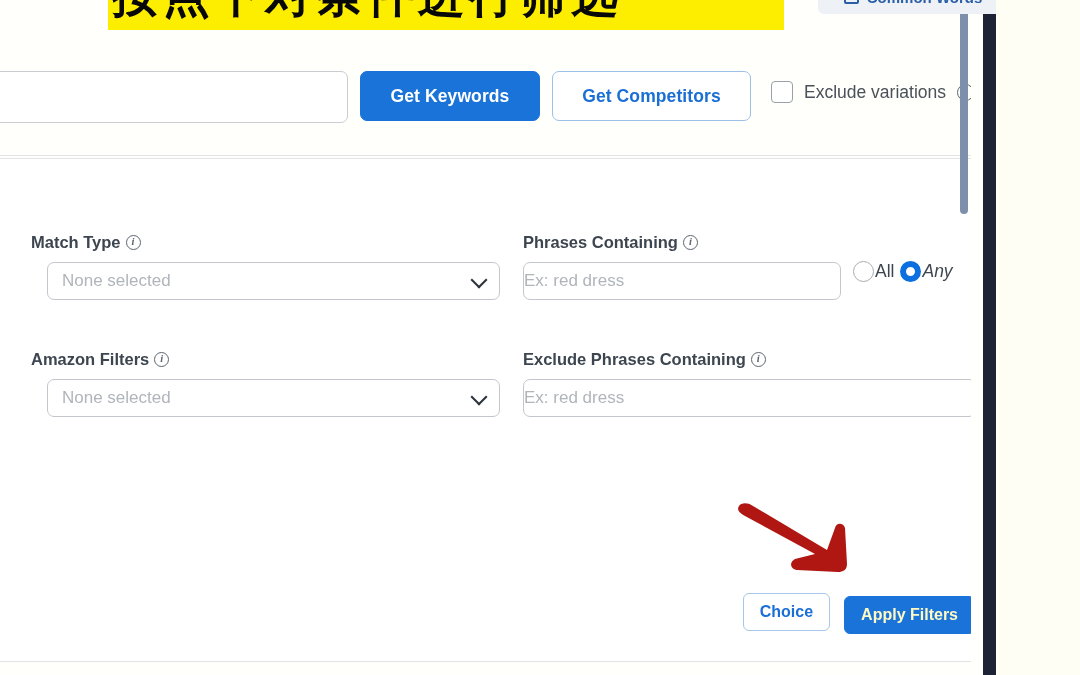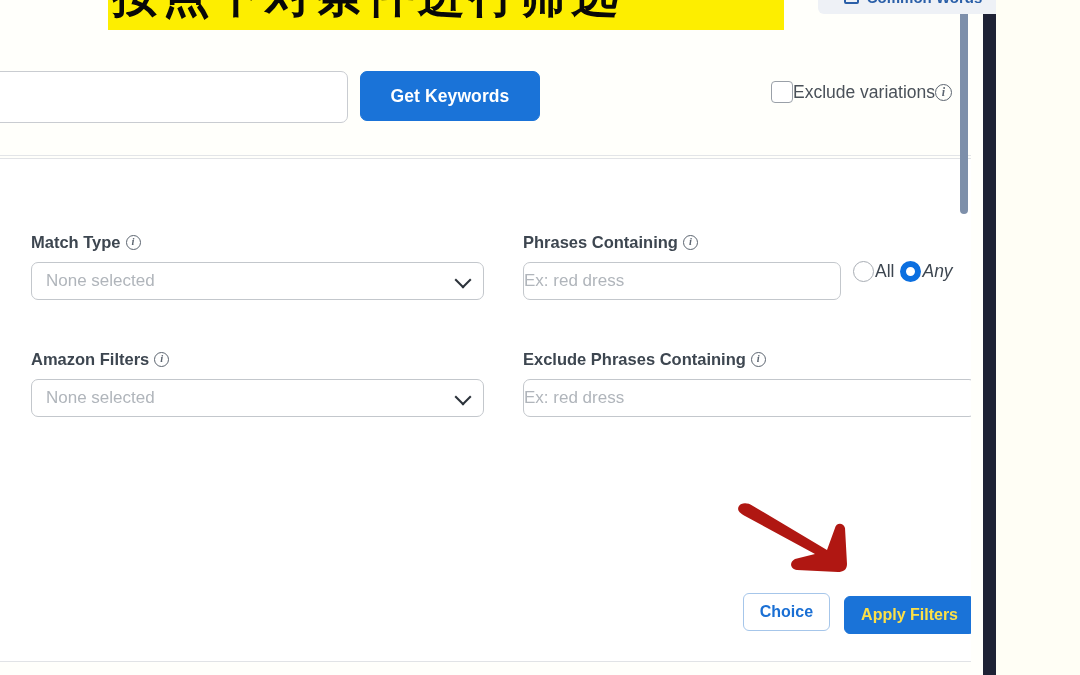--- a/index.html
+++ b/index.html
@@ -406,6 +406,7 @@
 
       <div class="btn btn-primary">Get Keywords</div>
 
+      <div class="btn btn-outline">Get Competitors</div>
 
       <div class="excl-wrap">
         <div class="cbox"></div>

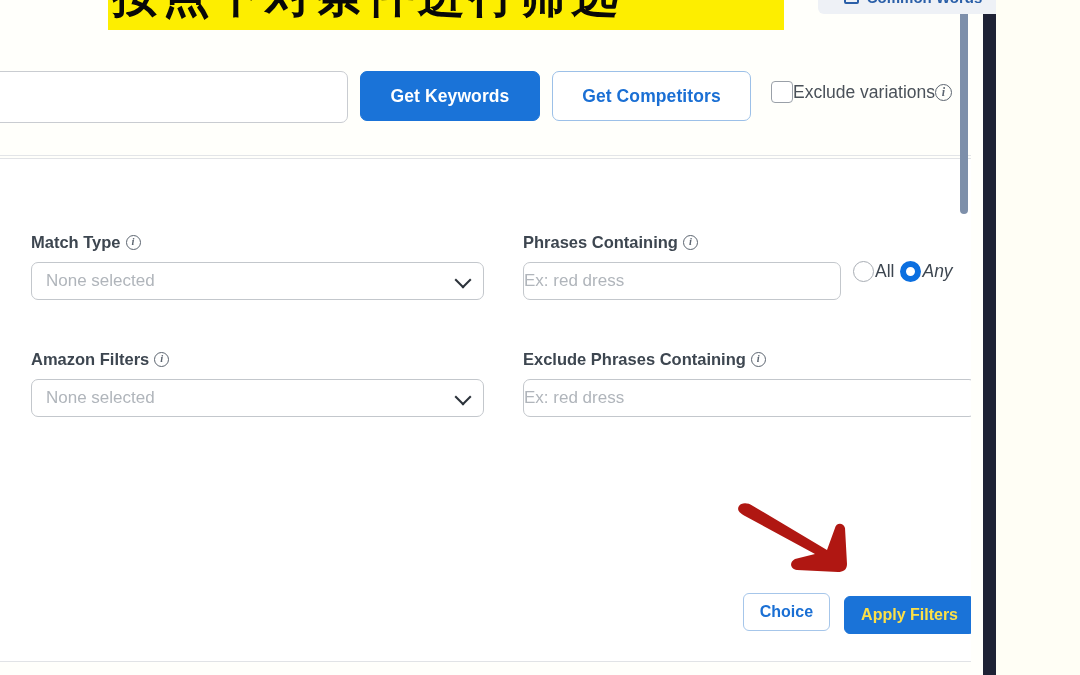--- a/index.html
+++ b/index.html
@@ -125,6 +125,7 @@
     top: 10px;
     display: flex;
     align-items: center;
+    gap: 11px;
   }
   .cbox {
     width: 22px;

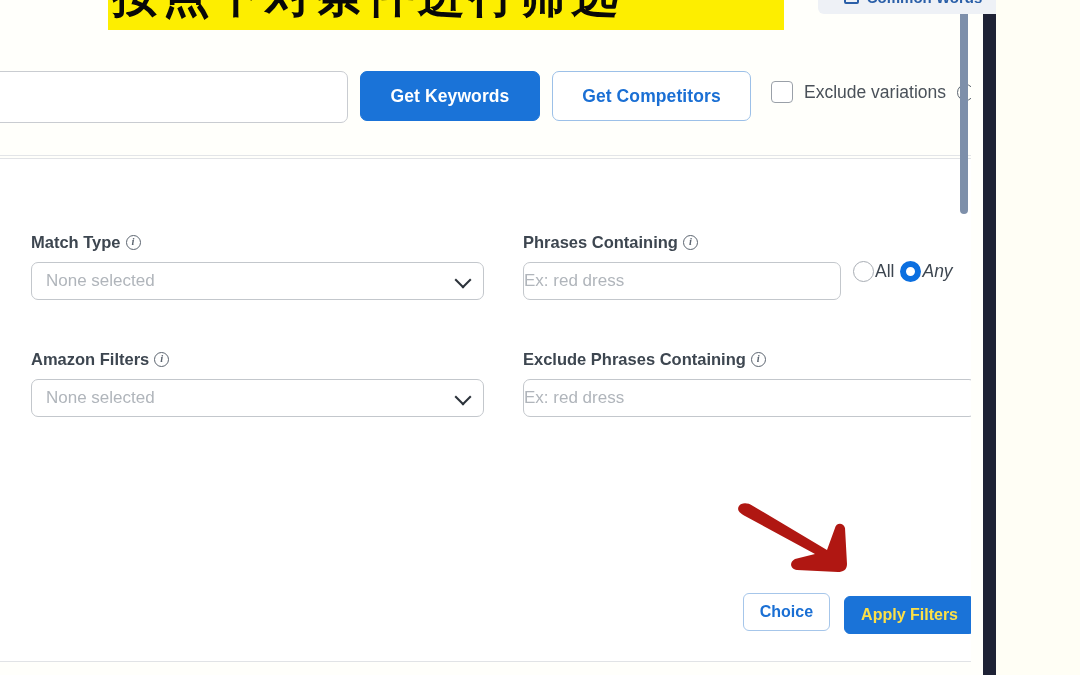--- a/index.html
+++ b/index.html
@@ -212,6 +212,7 @@
     color: #b0b5bb;
     cursor: pointer;
     position: relative;
+    margin-left: 16px;
   }
   .chevron {
     position: absolute;

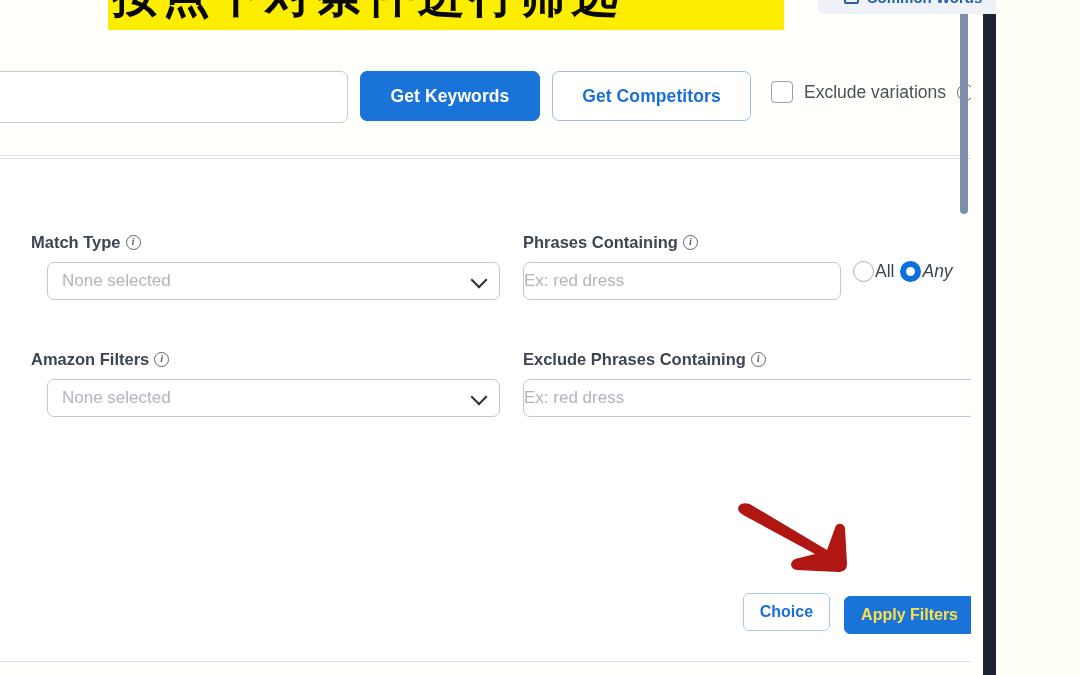--- a/index.html
+++ b/index.html
@@ -298,7 +298,7 @@
   .btn-apply {
     background: #1a73d8;
     border: 1px solid #1a73d8;
-    color: #fde047;
+    color: #fef9c3;
     min-width: 130px;
     margin-top: 7px;
   }

